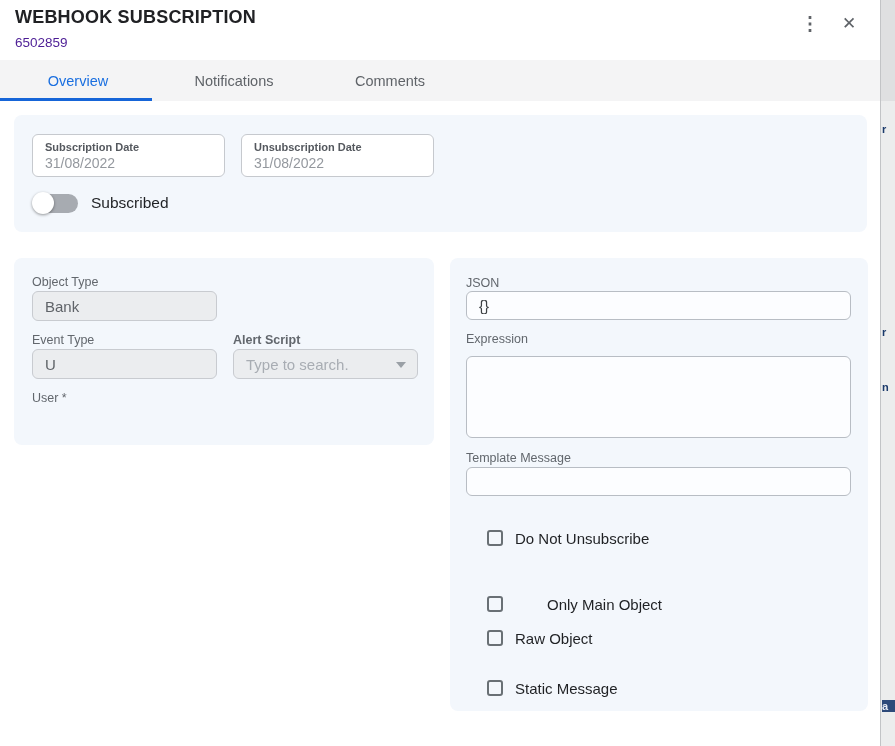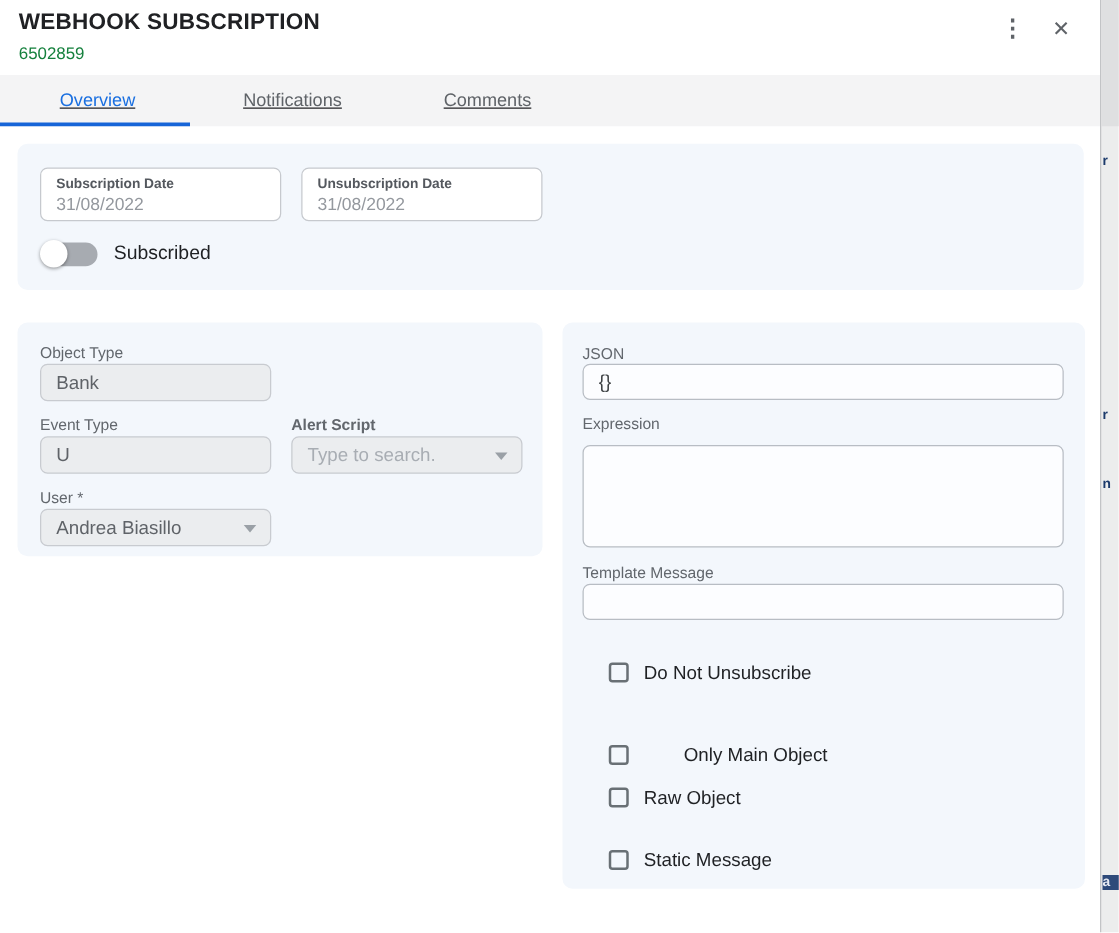--- a/index.html
+++ b/index.html
@@ -17,7 +17,7 @@
 
   
   .hdr-title { position:absolute; left:15px; top:7px; font-size:18px; font-weight:700; letter-spacing:.2px; color:#202124; }
-  .hdr-sub   { position:absolute; left:15px; top:35px; font-size:13.5px; color:#15803d; }
+  .hdr-sub   { position:absolute; left:15px; top:35px; font-size:13.5px; color:#4c1d95; }
   .icon-btn  { position:absolute; top:10px; width:26px; height:26px; display:flex; align-items:center; justify-content:center; cursor:pointer; color:#5f6368; }
   .kebab { left:797px; font-size:19px; font-weight:700; letter-spacing:0; }
   .close { left:836px; font-size:17px; }

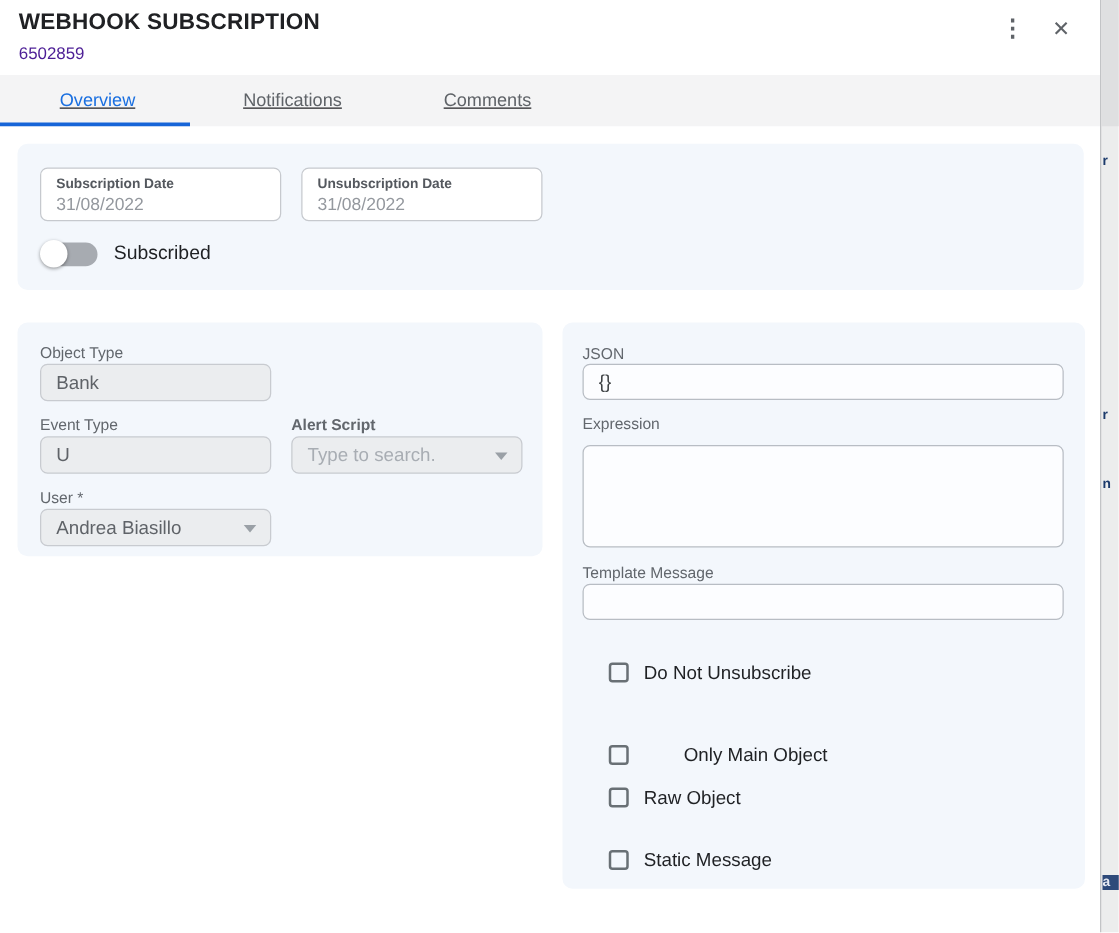--- a/index.html
+++ b/index.html
@@ -23,7 +23,7 @@
   .close { left:836px; font-size:17px; }
 
   
-  .tabbar { position:absolute; left:0; top:60px; width:880px; height:41px; background:#f4f4f5; display:flex;text-decoration:underline; }
+  .tabbar { position:absolute; left:0; top:60px; width:880px; height:41px; background:#f4f4f5; display:flex; }
   .tab { width:156px; height:100%; display:flex; align-items:center; justify-content:center;
          font-size:14.5px; color:#5f6368; cursor:pointer; position:relative; }
   .tab.active { color:#1a6fe0; }

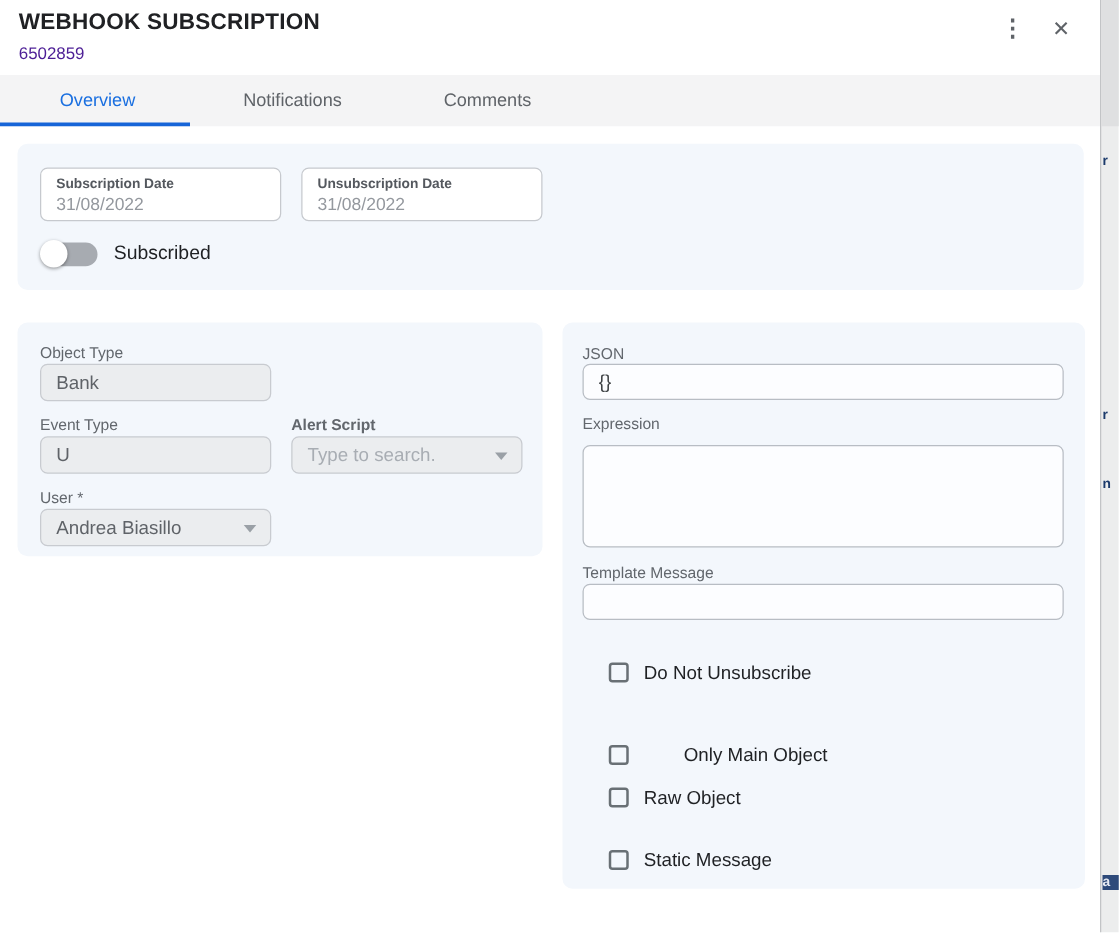--- a/index.html
+++ b/index.html
@@ -155,10 +155,6 @@
     </div>
 
     <div class="flabel lbl-user">User *</div>
-    <div class="dis-input sel in-user">
-      <span>Andrea Biasillo</span>
-      <span class="caret"></span>
-    </div>
   </div>
 
   <div class="card card-message">

